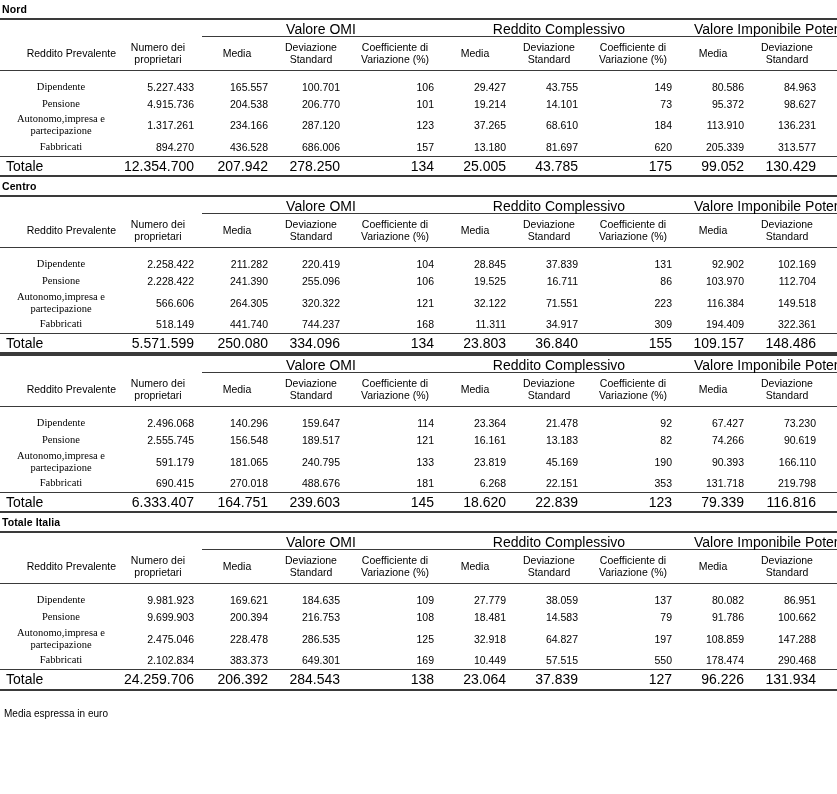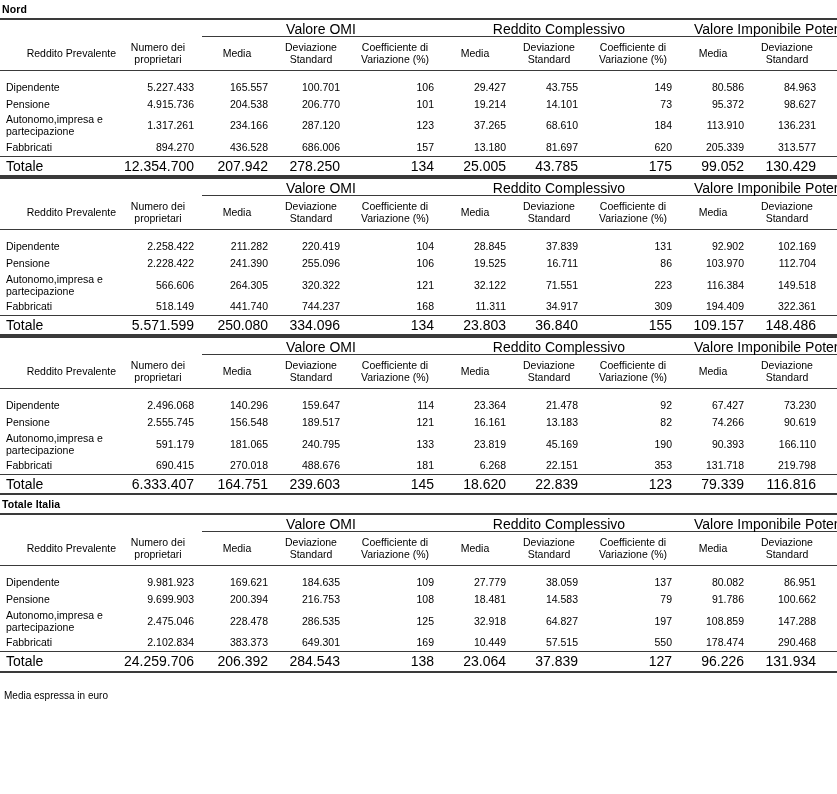--- a/index.html
+++ b/index.html
@@ -107,8 +107,9 @@
     vertical-align: middle;
   }
   tr.datarow > td.lbl {
-    text-align: left;
+    text-align: center;
     padding-left: 6px;
+    font-family: Liberation Serif, serif;
   }
   tr.datarow > td.val {
     text-align: right;

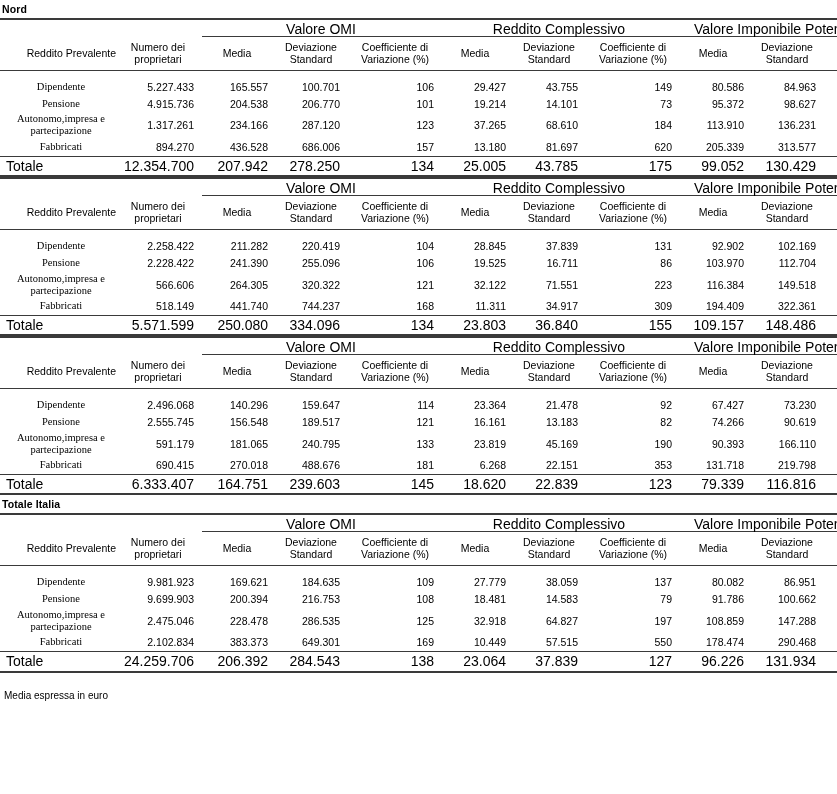--- a/index.html
+++ b/index.html
@@ -286,6 +286,7 @@
         </table>
       </div>
       <div class="section">
+        <div class="section-title">Centro</div>
         <table class="stat">
           <colgroup>
             <col class="c-label">

